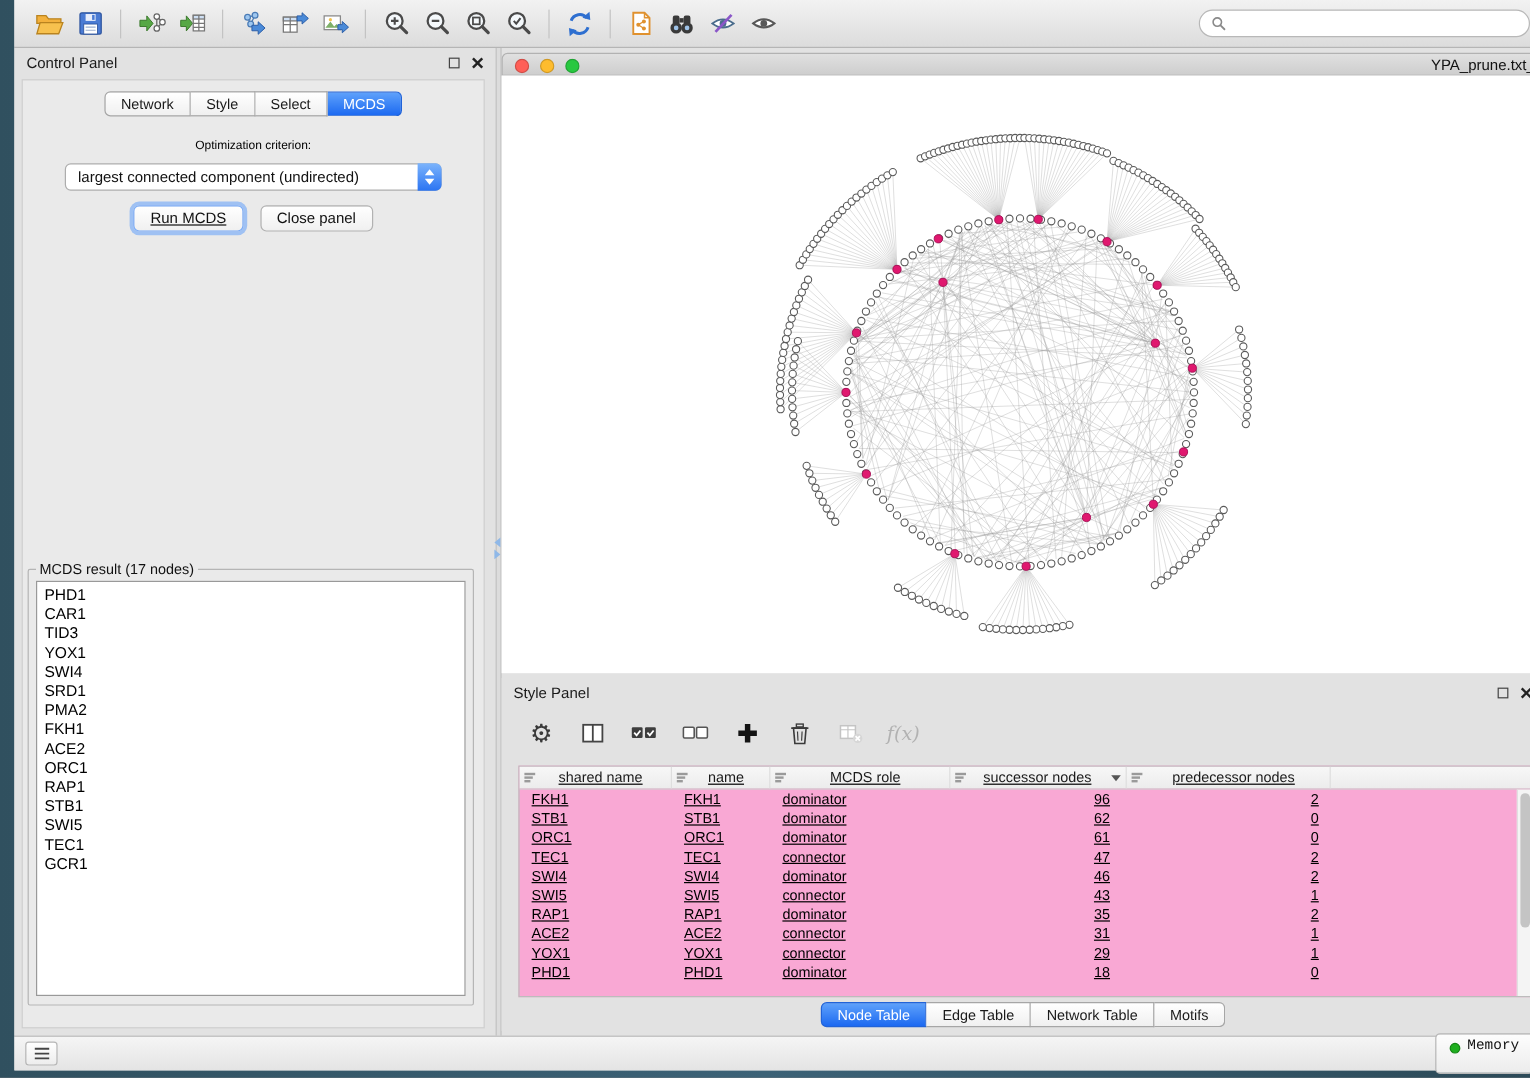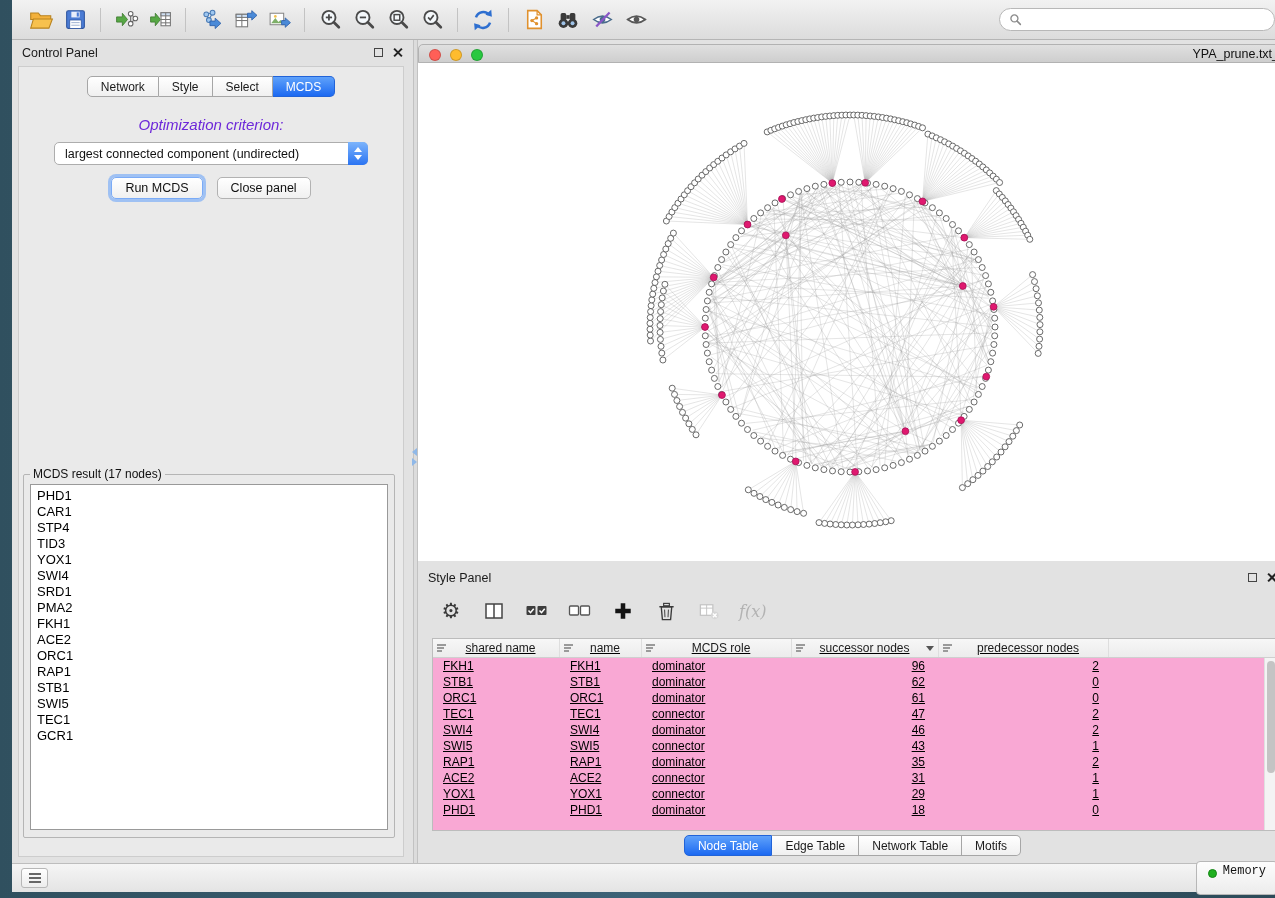--- a/index.html
+++ b/index.html
@@ -36,7 +36,7 @@
   .seg-tab:first-child { border-left:1px solid #a6a6a6; border-radius:5px 0 0 5px; }
   .seg-tab:last-child { border-radius:0 5px 5px 0; }
   .seg-tab.seg-active { background:linear-gradient(#5fa2fb,#1c69f1); color:#fff; border-color:#2163d8; }
-  .opt-label { text-align:center; margin-top:19px; font-size:15px; color:#6d28d9;font-style:italic; }
+  .opt-label { text-align:center; margin-top:19px; font-size:10px; color:#000000; }
   .dropdown { position:relative; margin:9px auto 0; width:314px; height:23px; background:#fff;
               border:1px solid #adadad; border-radius:5px; font-size:12.5px; display:flex;
               align-items:center; padding-left:10px; color:#111; }

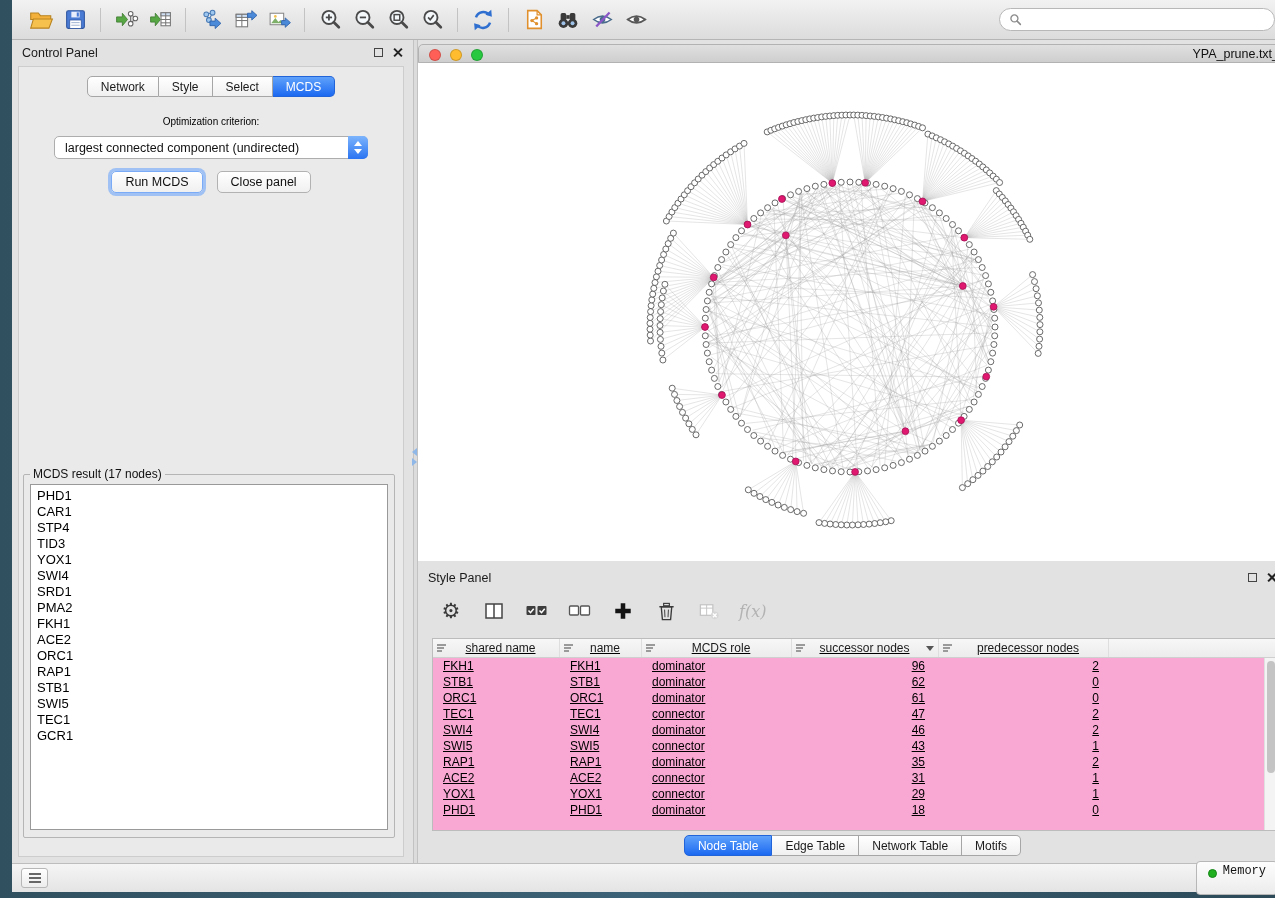--- a/index.html
+++ b/index.html
@@ -46,7 +46,7 @@
   .btn-row { display:flex; justify-content:center; gap:14px; margin-top:12px; }
   .btn { height:22px; padding:0 13px; font-size:12.5px; color:#111; border:1px solid #b2b2b2;
          border-radius:5px; background:linear-gradient(#ffffff,#f0f0f0); font-family:"Liberation Sans",sans-serif; }
-  .btn.focus-ring { box-shadow:0 0 0 3px rgba(96,158,250,.55); border-color:#7aabf7; }
+  .btn.focus-ring { box-shadow:0 0 0 3px rgba(96,158,250,.55); border-color:#7aabf7;text-decoration:underline; }
   .result-fieldset { position:absolute; left:4px; right:8px; top:400px; bottom:18px;
                      border:1px solid #b5b5b5; border-radius:2px; padding:3px 6px 7px; }
   .result-fieldset legend { font-size:12px; padding:0 3px; color:#111; }

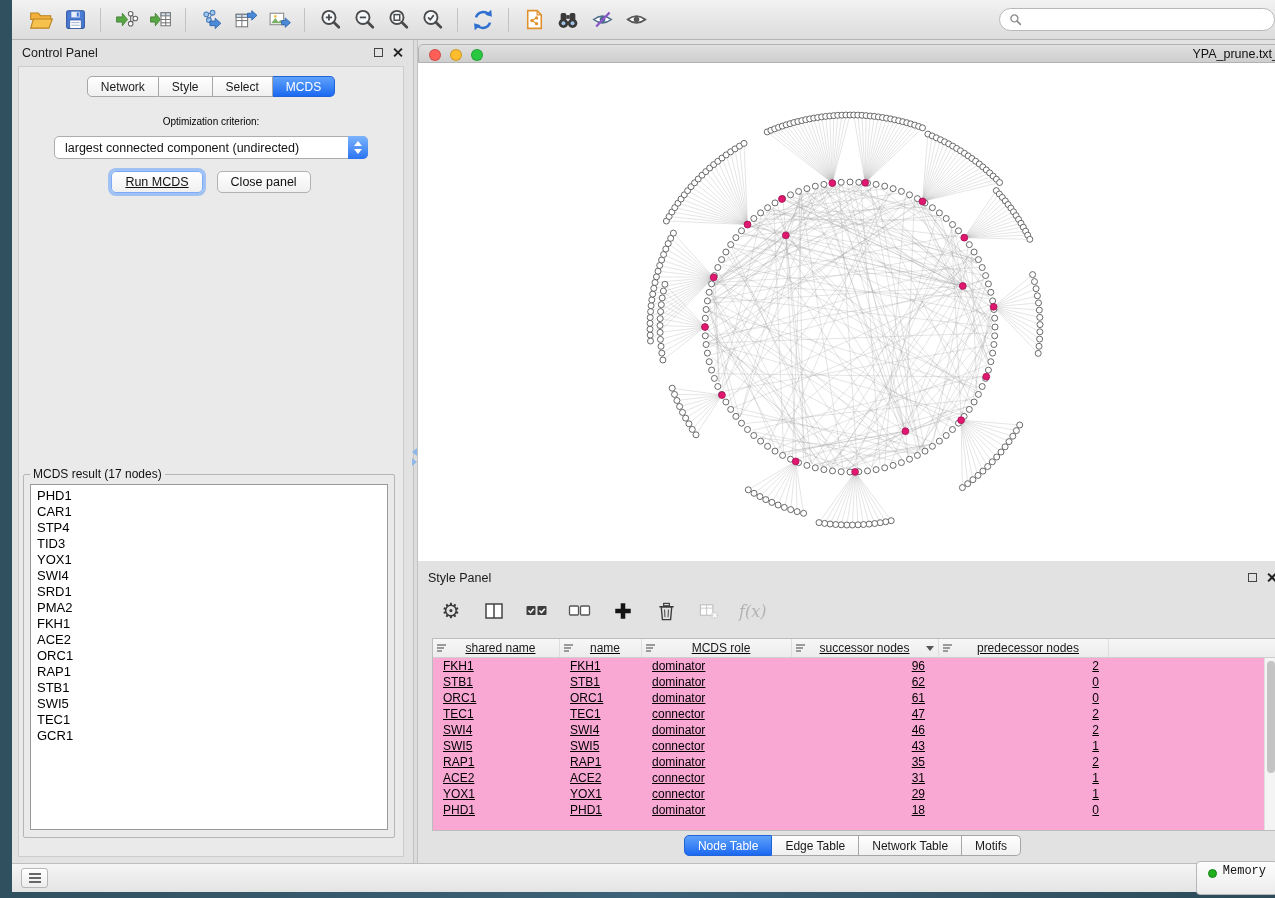--- a/index.html
+++ b/index.html
@@ -303,7 +303,6 @@
         <div class="result-list">
               <div class="list-item">PHD1</div>
               <div class="list-item">CAR1</div>
-              <div class="list-item">STP4</div>
               <div class="list-item">TID3</div>
               <div class="list-item">YOX1</div>
               <div class="list-item">SWI4</div>

